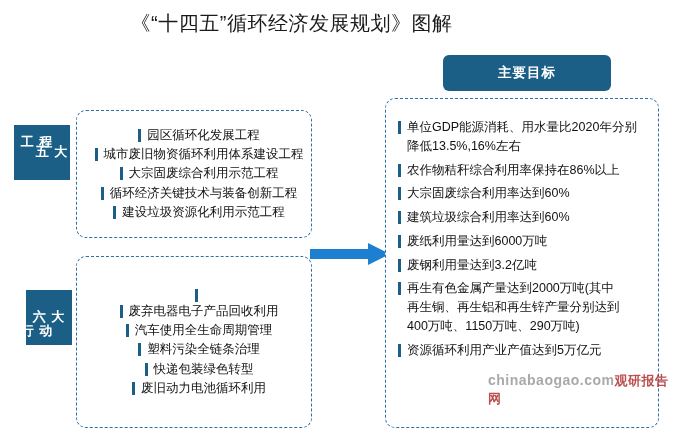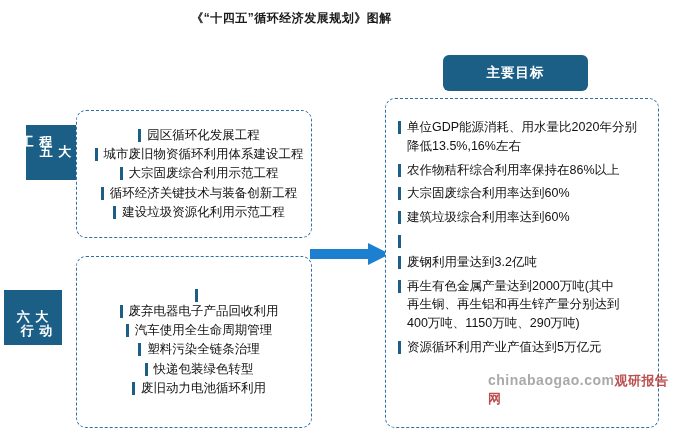--- a/index.html
+++ b/index.html
@@ -20,8 +20,8 @@
     left: 0;
     width: 583px;
     text-align: center;
-    font-size: 12px;
-    font-weight: bold;
+    font-size: 20px;
+    font-weight: normal;
     color: #1a1a1a;
     letter-spacing: 0.5px;
   }

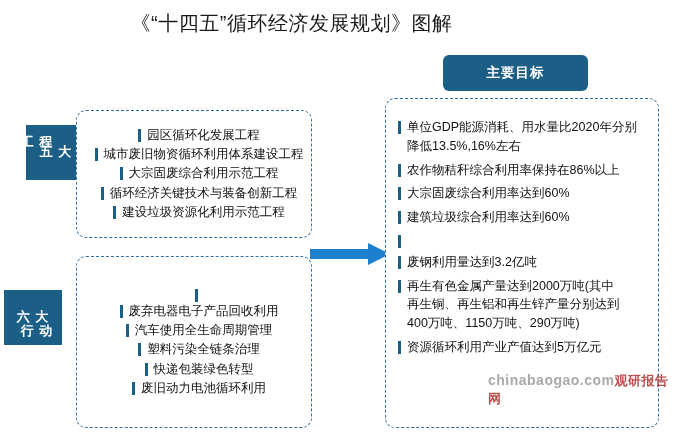--- a/index.html
+++ b/index.html
@@ -88,7 +88,7 @@
     position: absolute;
     left: 443px;
     top: 55px;
-    width: 145px;
+    width: 168px;
     height: 36px;
     background: #1b5f86;
     border-radius: 6px;

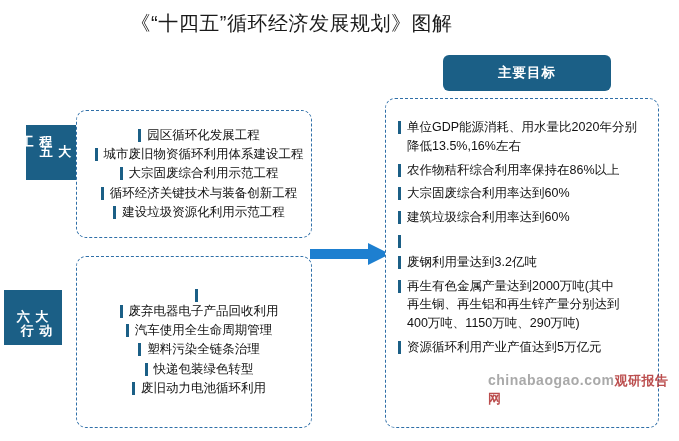--- a/index.html
+++ b/index.html
@@ -145,7 +145,7 @@
 
 <div id="page-title">《“十四五”循环经济发展规划》图解</div>
 
-<div class="side-tab" style="left:26px; top:125px; width:60px; height:55px;">
+<div class="side-tab" style="left:14px; top:125px; width:36px; height:55px;padding-left:20px;">
   <span>五 大</span>
     <br>
 </div>

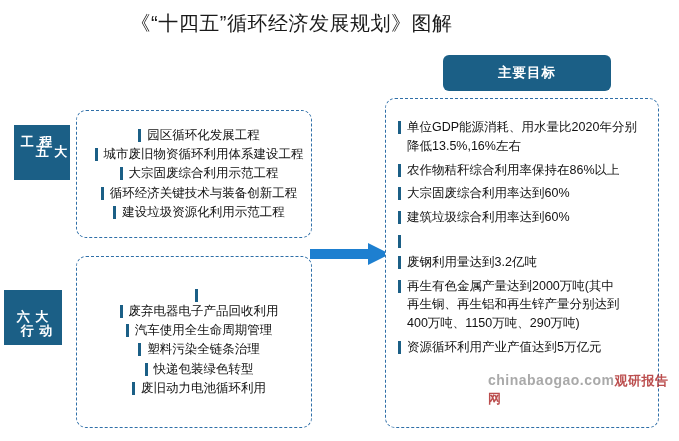--- a/index.html
+++ b/index.html
@@ -239,6 +239,7 @@
   </div>
   <div class="goal-row">
     <span class="bullet-bar"></span>
+    <span class="goal-text">废纸利用量达到6000万吨</span>
   </div>
   <div class="goal-row">
     <span class="bullet-bar"></span>

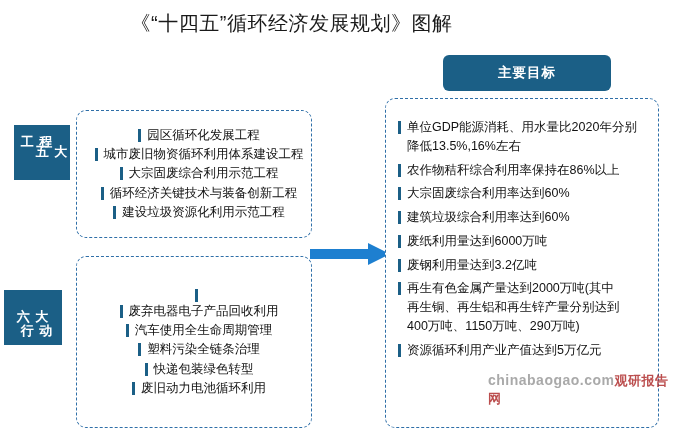--- a/index.html
+++ b/index.html
@@ -177,7 +177,7 @@
   </div>
 </div>
 
-<div class="side-tab" style="left:4px; top:290px; width:58px; height:55px;text-align:center;">
+<div class="side-tab" style="left:26px; top:290px; width:46px; height:55px;text-align:center;">
   <span>六 大</span>
 </div>
 <div class="side-tab" style="left:14px; top:290px; width:46px; height:55px; background:transparent; align-items:flex-end; padding-bottom:6px; box-sizing:border-box;">

